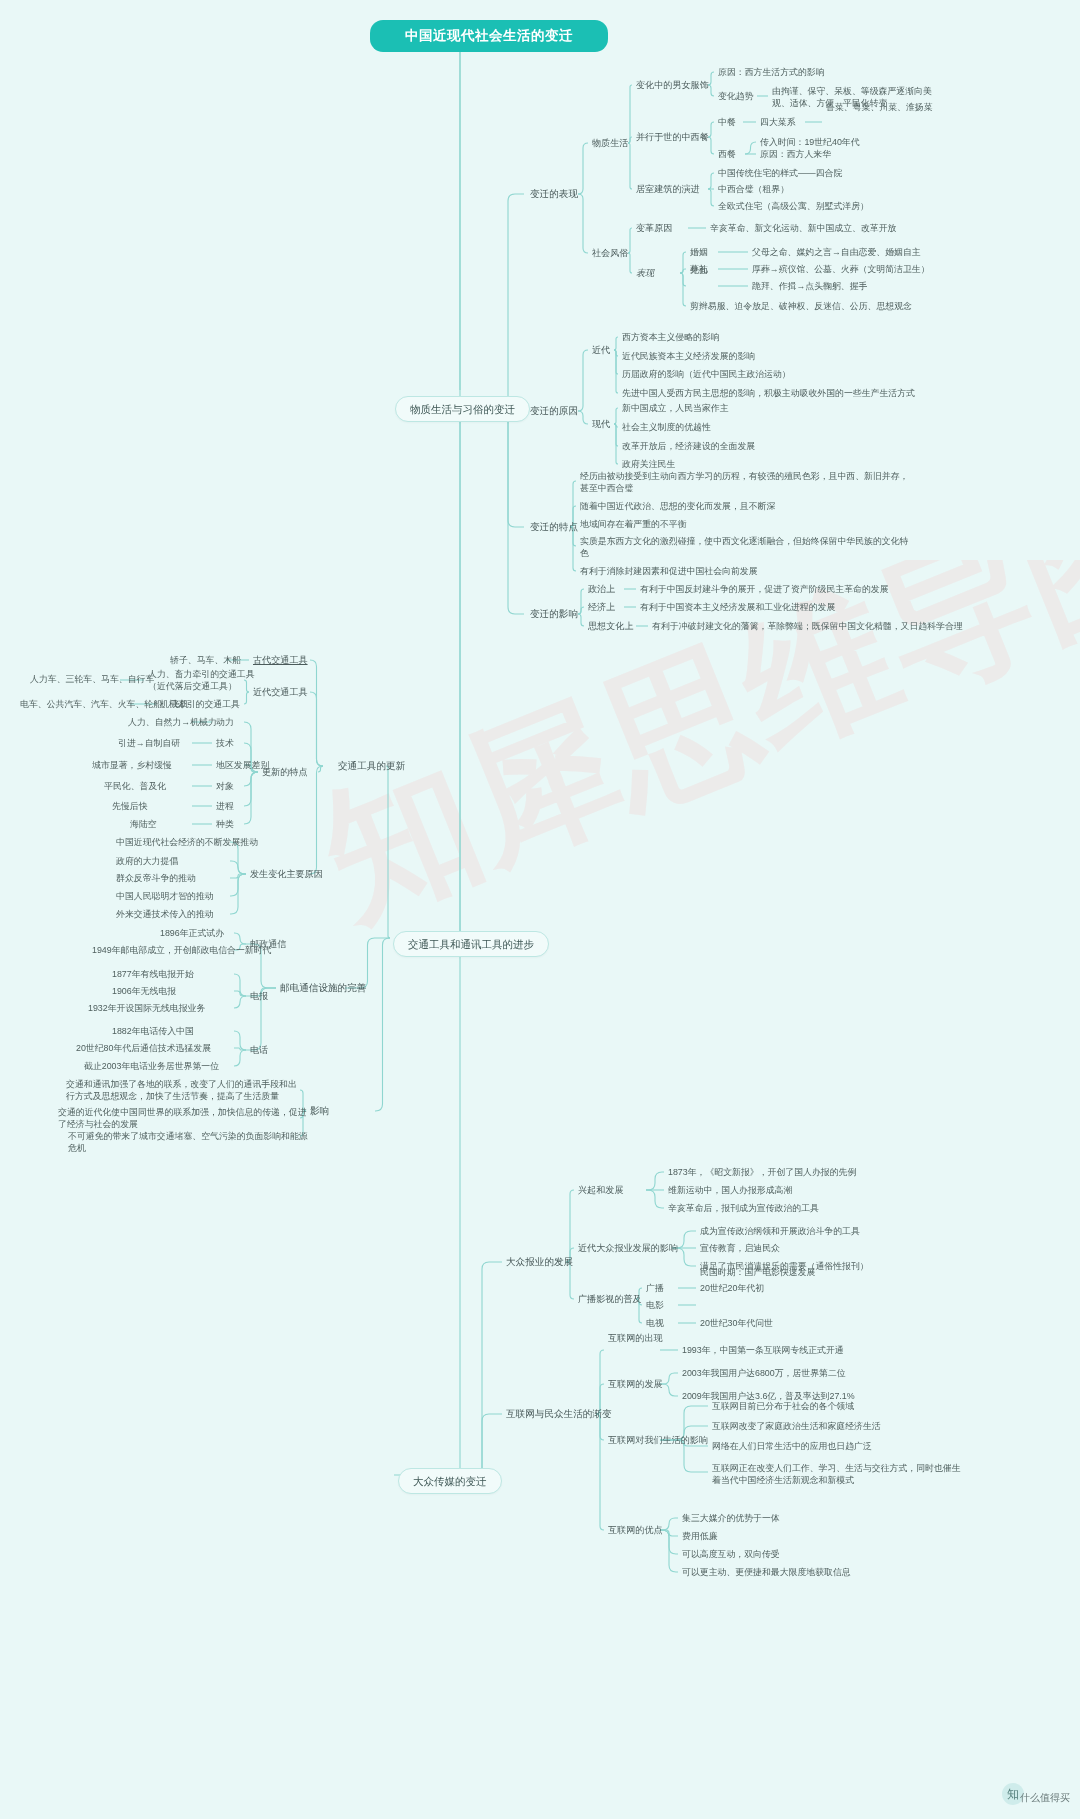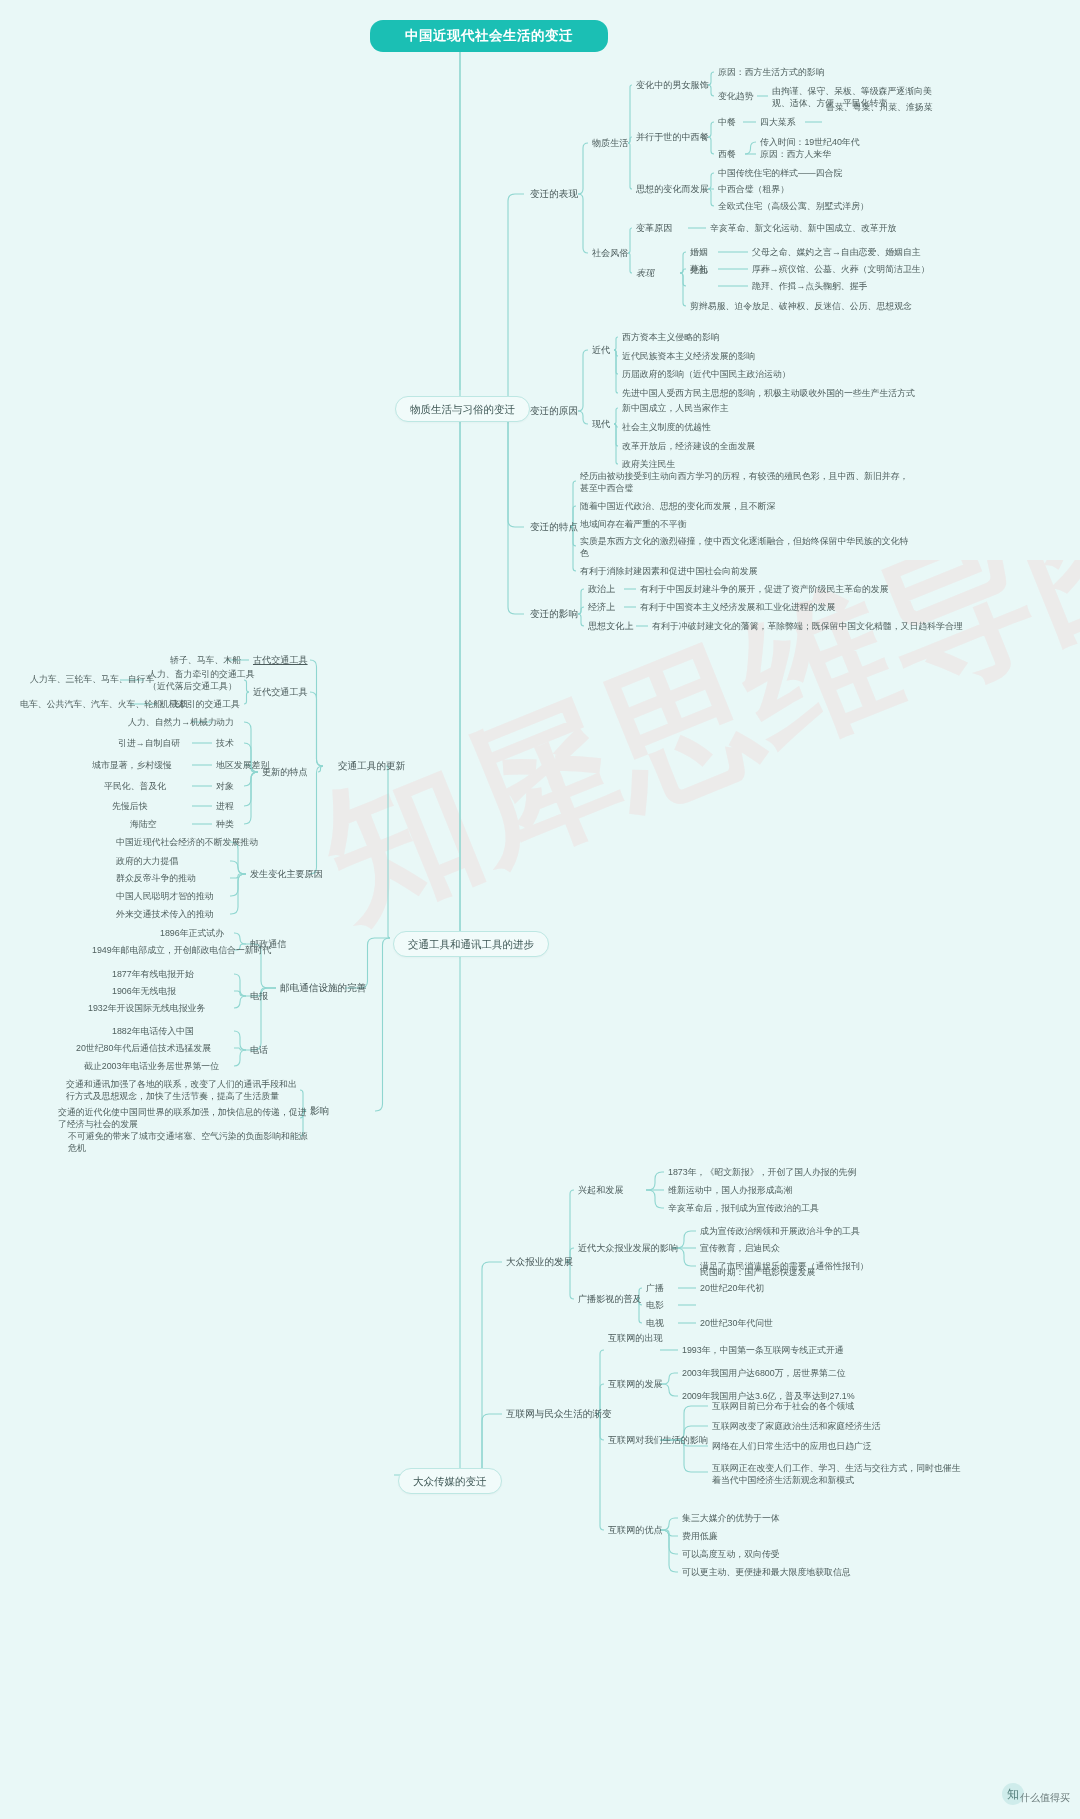--- a/index.html
+++ b/index.html
@@ -220,7 +220,7 @@
     <div class="node l3" style="left: 592px; top: 247px;">社会风俗</div>
     <div class="node l3" style="left: 636px; top: 79px;">变化中的男女服饰</div>
     <div class="node l3" style="left: 636px; top: 131px;">并行于世的中西餐</div>
-    <div class="node l3" style="left: 636px; top: 183px;">思想的变化而发展</div>
+    <div class="node l3" style="left: 636px; top: 183px;">居室建筑的演进</div>
     <div class="node l4" style="left: 718px; top: 66px;">原因：西方生活方式的影响</div>
     <div class="node l4" style="left: 718px; top: 90px;">变化趋势</div>
     <div class="node l4 wrap" style="width: 160px; left: 772px; top: 85px;">由拘谨、保守、呆板、等级森严逐渐向美观、适体、方便、平民化转变</div>

